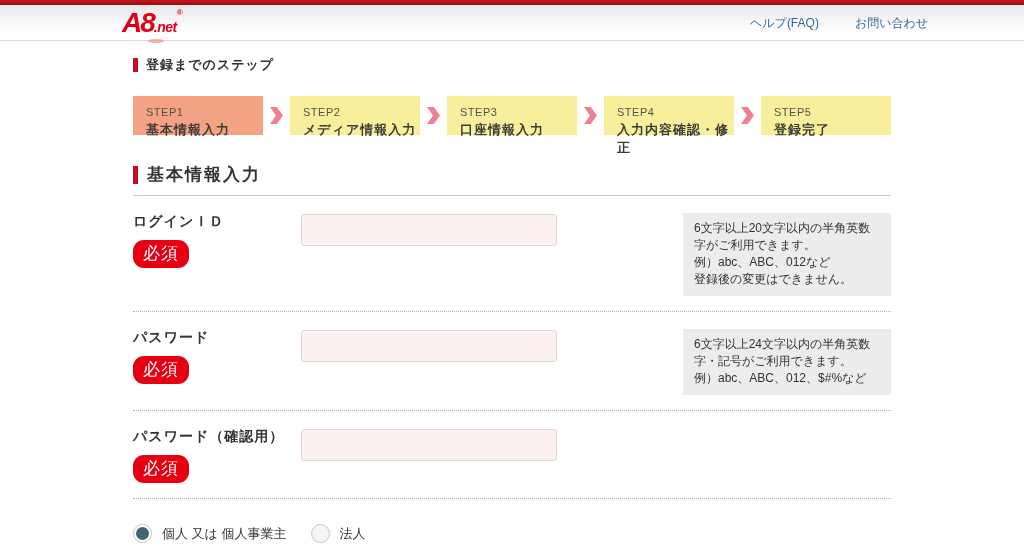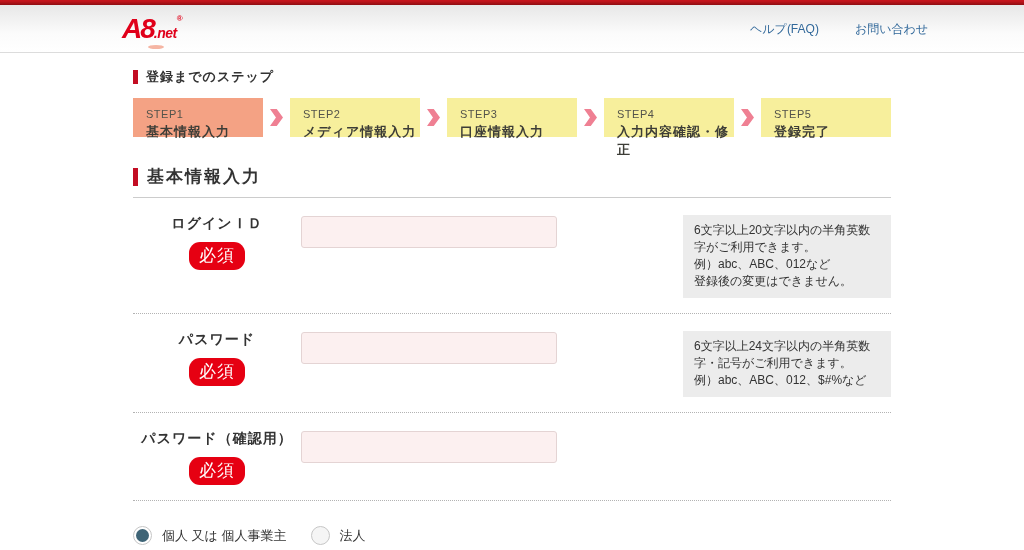--- a/index.html
+++ b/index.html
@@ -10,7 +10,7 @@
   .topbar { height:5px; background:linear-gradient(#c5151c 20%, #8e0d12); }
 
   
-  .header { height:48px; background:linear-gradient(#e7e7e7, #fbfbfb 60%, #ffffff);
+  .header { height:36px; background:linear-gradient(#e7e7e7, #fbfbfb 60%, #ffffff);
     border-bottom:1px solid #dcdcdc; }
   .header-inner { width:832px; height:100%; margin:0 auto; display:flex;
     align-items:center; justify-content:space-between; }

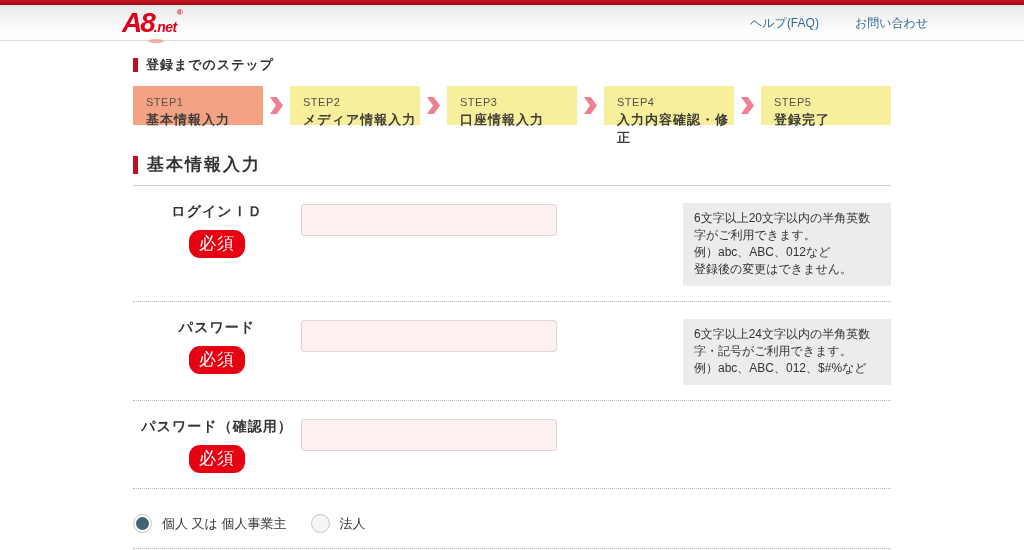--- a/index.html
+++ b/index.html
@@ -28,7 +28,7 @@
   .main { width:758px; margin:0 auto; padding-top:15px; }
 
   
-  .sec-head { display:flex; align-items:center; gap:8px; margin-bottom:12px; }
+  .sec-head { display:flex; align-items:center; gap:8px; margin-bottom:22px; }
   .sec-head .bar { width:5px; height:14px; background:#c30d23; }
   .sec-head .txt { font-size:13px; font-weight:bold; letter-spacing:1px; }
 

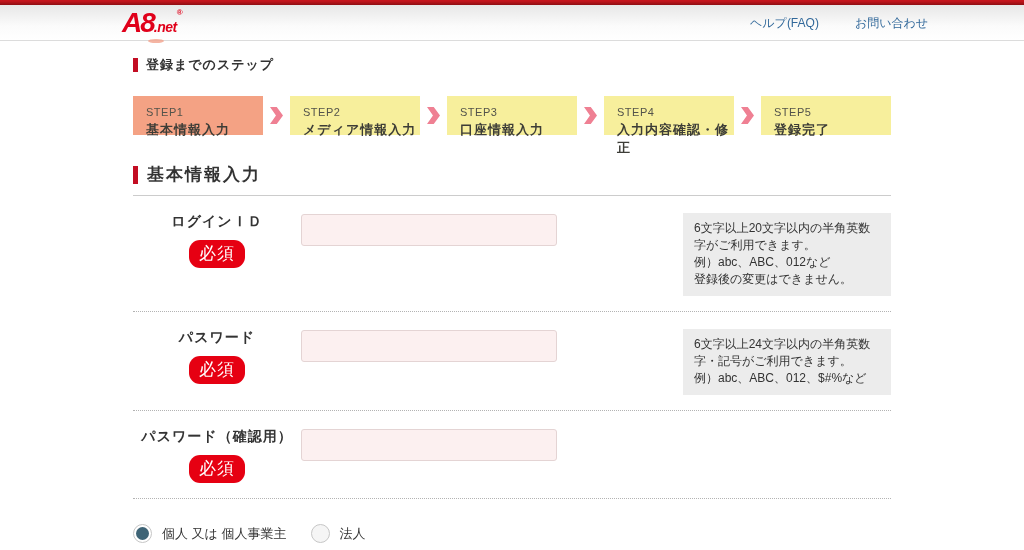--- a/index.html
+++ b/index.html
@@ -51,7 +51,7 @@
   
   .row { display:flex; align-items:flex-start; padding:17px 0 15px;
     border-bottom:1px dotted #b3b3b3; }
-  .label-col { width:168px; flex:none;text-align:center; }
+  .label-col { width:168px; flex:none; }
   .flabel { font-size:14px; font-weight:bold; letter-spacing:1px; }
   .badge { display:inline-block; margin-top:9px; background:#e60012; color:#fff;
     font-size:17px; line-height:1; padding:5px 10px 6px; border-radius:11px; letter-spacing:1px; }

